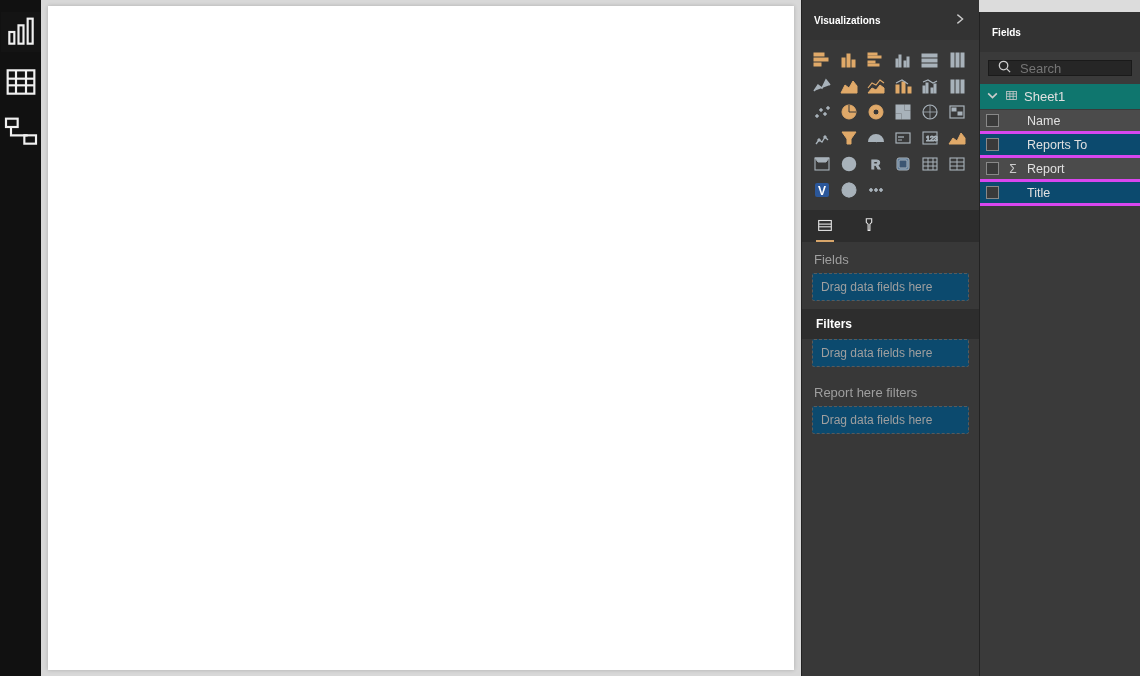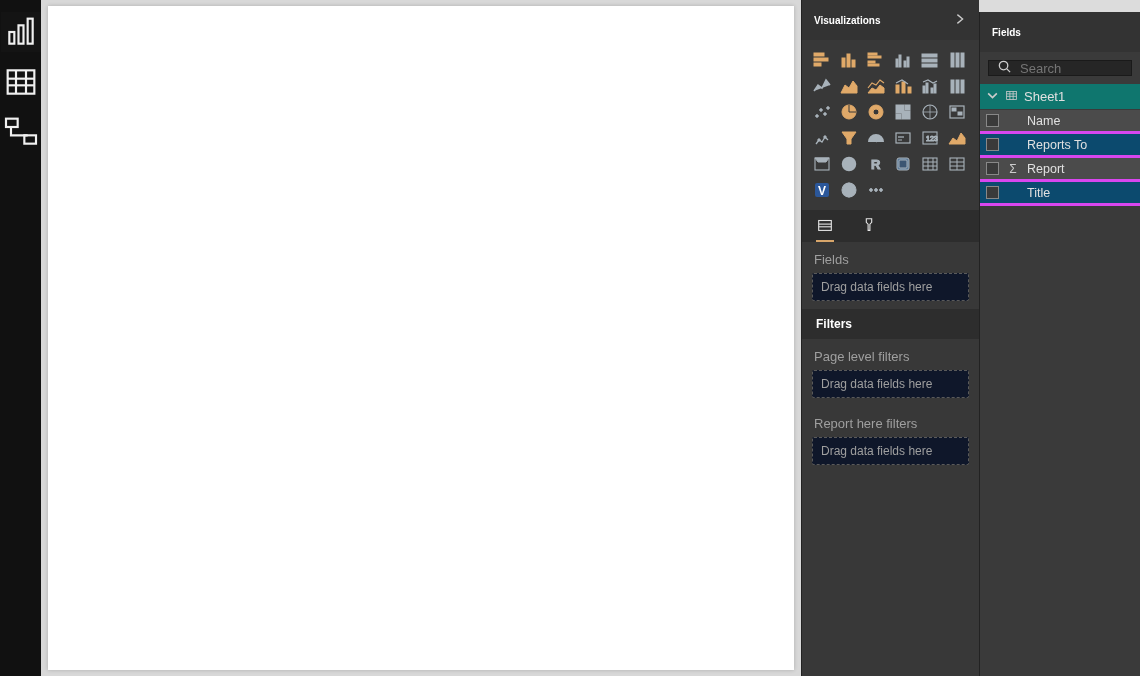--- a/index.html
+++ b/index.html
@@ -114,7 +114,7 @@
   .drop-zone {
     margin: 0 10px 8px 10px;
     border: 1px dashed #5a5a5a;
-    background: #0f172a;
+    background: #0c4a6e;
     color: #9f9f9f;
     font-size: 12px;
     padding: 6px 8px;

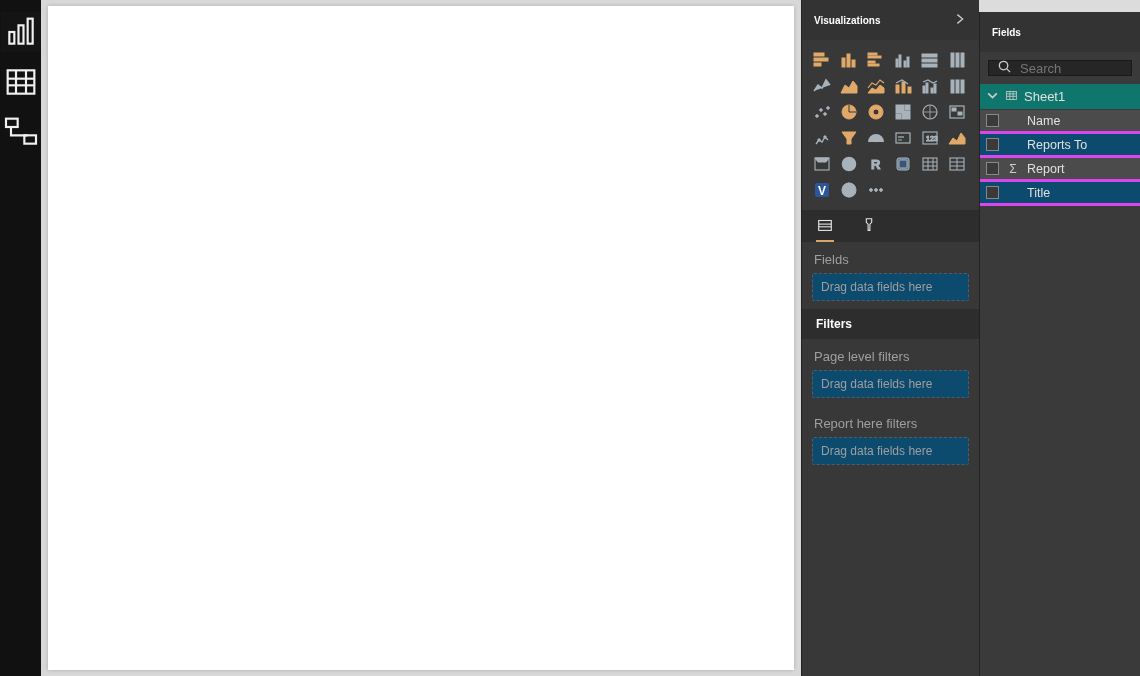--- a/index.html
+++ b/index.html
@@ -490,7 +490,6 @@
   <div class="drop-zone">Drag data fields here</div>
 
   <div class="filters-header">Filters</div>
-  <div class="section-label">Page level filters</div>
   <div class="drop-zone">Drag data fields here</div>
   <div class="section-label">Report here filters</div>
   <div class="drop-zone">Drag data fields here</div>

